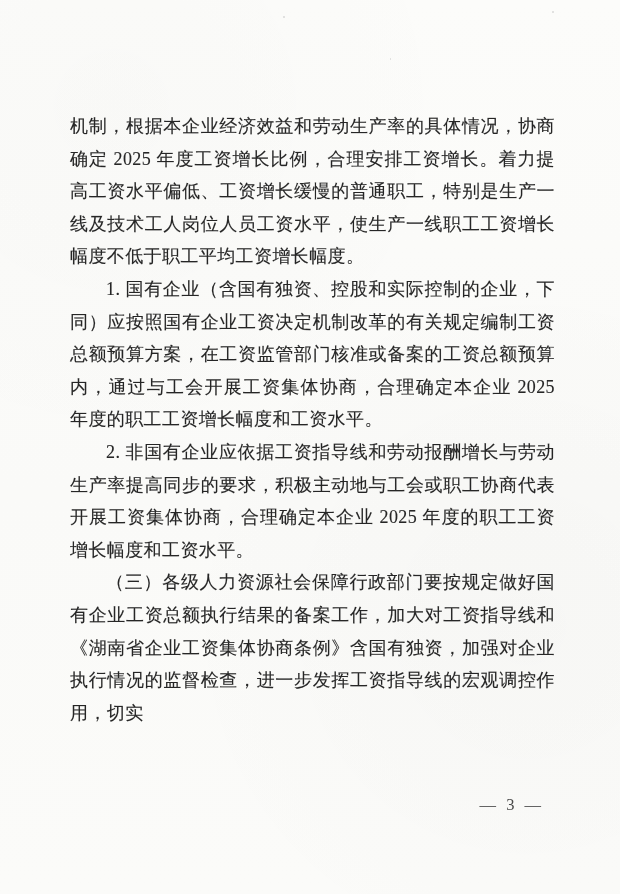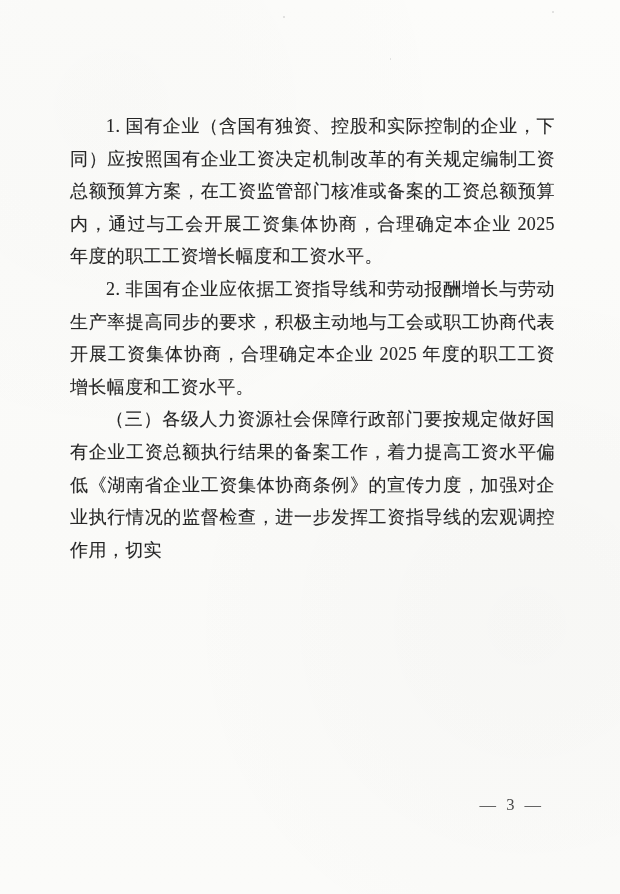--- a/index.html
+++ b/index.html
@@ -79,6 +79,7 @@
 <div class="speck s4"></div>
 
 <div class="text-block">
+  <p>机制，根据本企业经济效益和劳动生产率的具体情况，协商确定 2025 年度工资增长比例，合理安排工资增长。着力提高工资水平偏低、工资增长缓慢的普通职工，特别是生产一线及技术工人岗位人员工资水平，使生产一线职工工资增长幅度不低于职工平均工资增长幅度。</p>
   <p class="indent">1. 国有企业（含国有独资、控股和实际控制的企业，下同）应按照国有企业工资决定机制改革的有关规定编制工资总额预算方案，在工资监管部门核准或备案的工资总额预算内，通过与工会开展工资集体协商，合理确定本企业 2025 年度的职工工资增长幅度和工资水平。</p>
   <p class="indent">2. 非国有企业应依据工资指导线和劳动报酬增长与劳动生产率提高同步的要求，积极主动地与工会或职工协商代表开展工资集体协商，合理确定本企业 2025 年度的职工工资增长幅度和工资水平。</p>
   <p class="indent">（三）各级人力资源社会保障行政部门要按规定做好国有企业工资总额执行结果的备案工作，着力提高工资水平偏低《湖南省企业工资集体协商条例》的宣传力度，加强对企业执行情况的监督检查，进一步发挥工资指导线的宏观调控作用，切实</p>

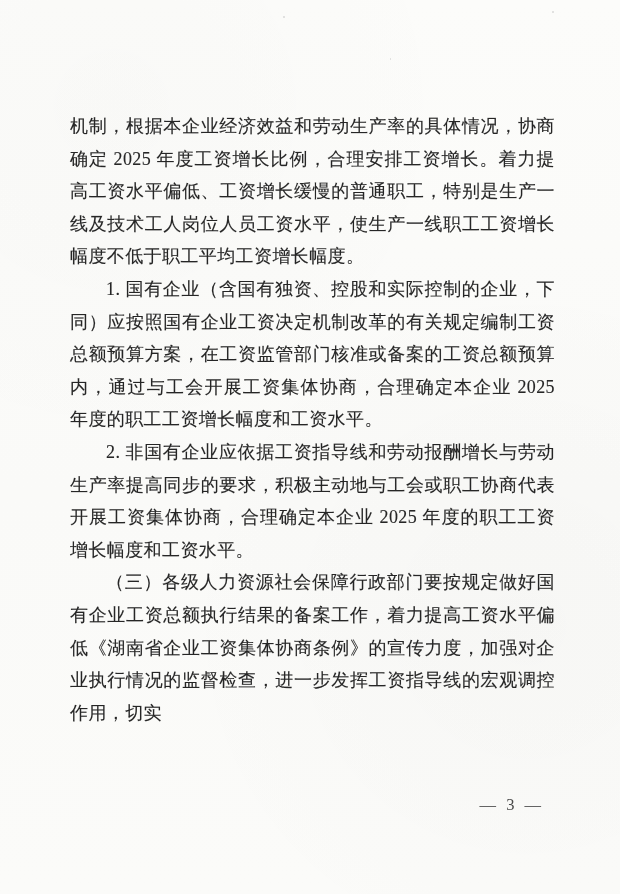--- a/index.html
+++ b/index.html
@@ -82,7 +82,7 @@
   <p>机制，根据本企业经济效益和劳动生产率的具体情况，协商确定 2025 年度工资增长比例，合理安排工资增长。着力提高工资水平偏低、工资增长缓慢的普通职工，特别是生产一线及技术工人岗位人员工资水平，使生产一线职工工资增长幅度不低于职工平均工资增长幅度。</p>
   <p class="indent">1. 国有企业（含国有独资、控股和实际控制的企业，下同）应按照国有企业工资决定机制改革的有关规定编制工资总额预算方案，在工资监管部门核准或备案的工资总额预算内，通过与工会开展工资集体协商，合理确定本企业 2025 年度的职工工资增长幅度和工资水平。</p>
   <p class="indent">2. 非国有企业应依据工资指导线和劳动报酬增长与劳动生产率提高同步的要求，积极主动地与工会或职工协商代表开展工资集体协商，合理确定本企业 2025 年度的职工工资增长幅度和工资水平。</p>
-  <p class="indent">（三）各级人力资源社会保障行政部门要按规定做好国有企业工资总额执行结果的备案工作，着力提高工资水平偏低《湖南省企业工资集体协商条例》的宣传力度，加强对企业执行情况的监督检查，进一步发挥工资指导线的宏观调控作用，切实</p>
+  <p class="indent">（三）各级人力资源社会保障行政部门要按规定做好国有企业工资总额执行结果的备案工作，加大对工资指导线和《湖南省企业工资集体协商条例》含国有独资，加强对企业执行情况的监督检查，进一步发挥工资指导线的宏观调控作用，切实</p>
 </div>
 
 <div class="page-footer">— 3 —</div>

